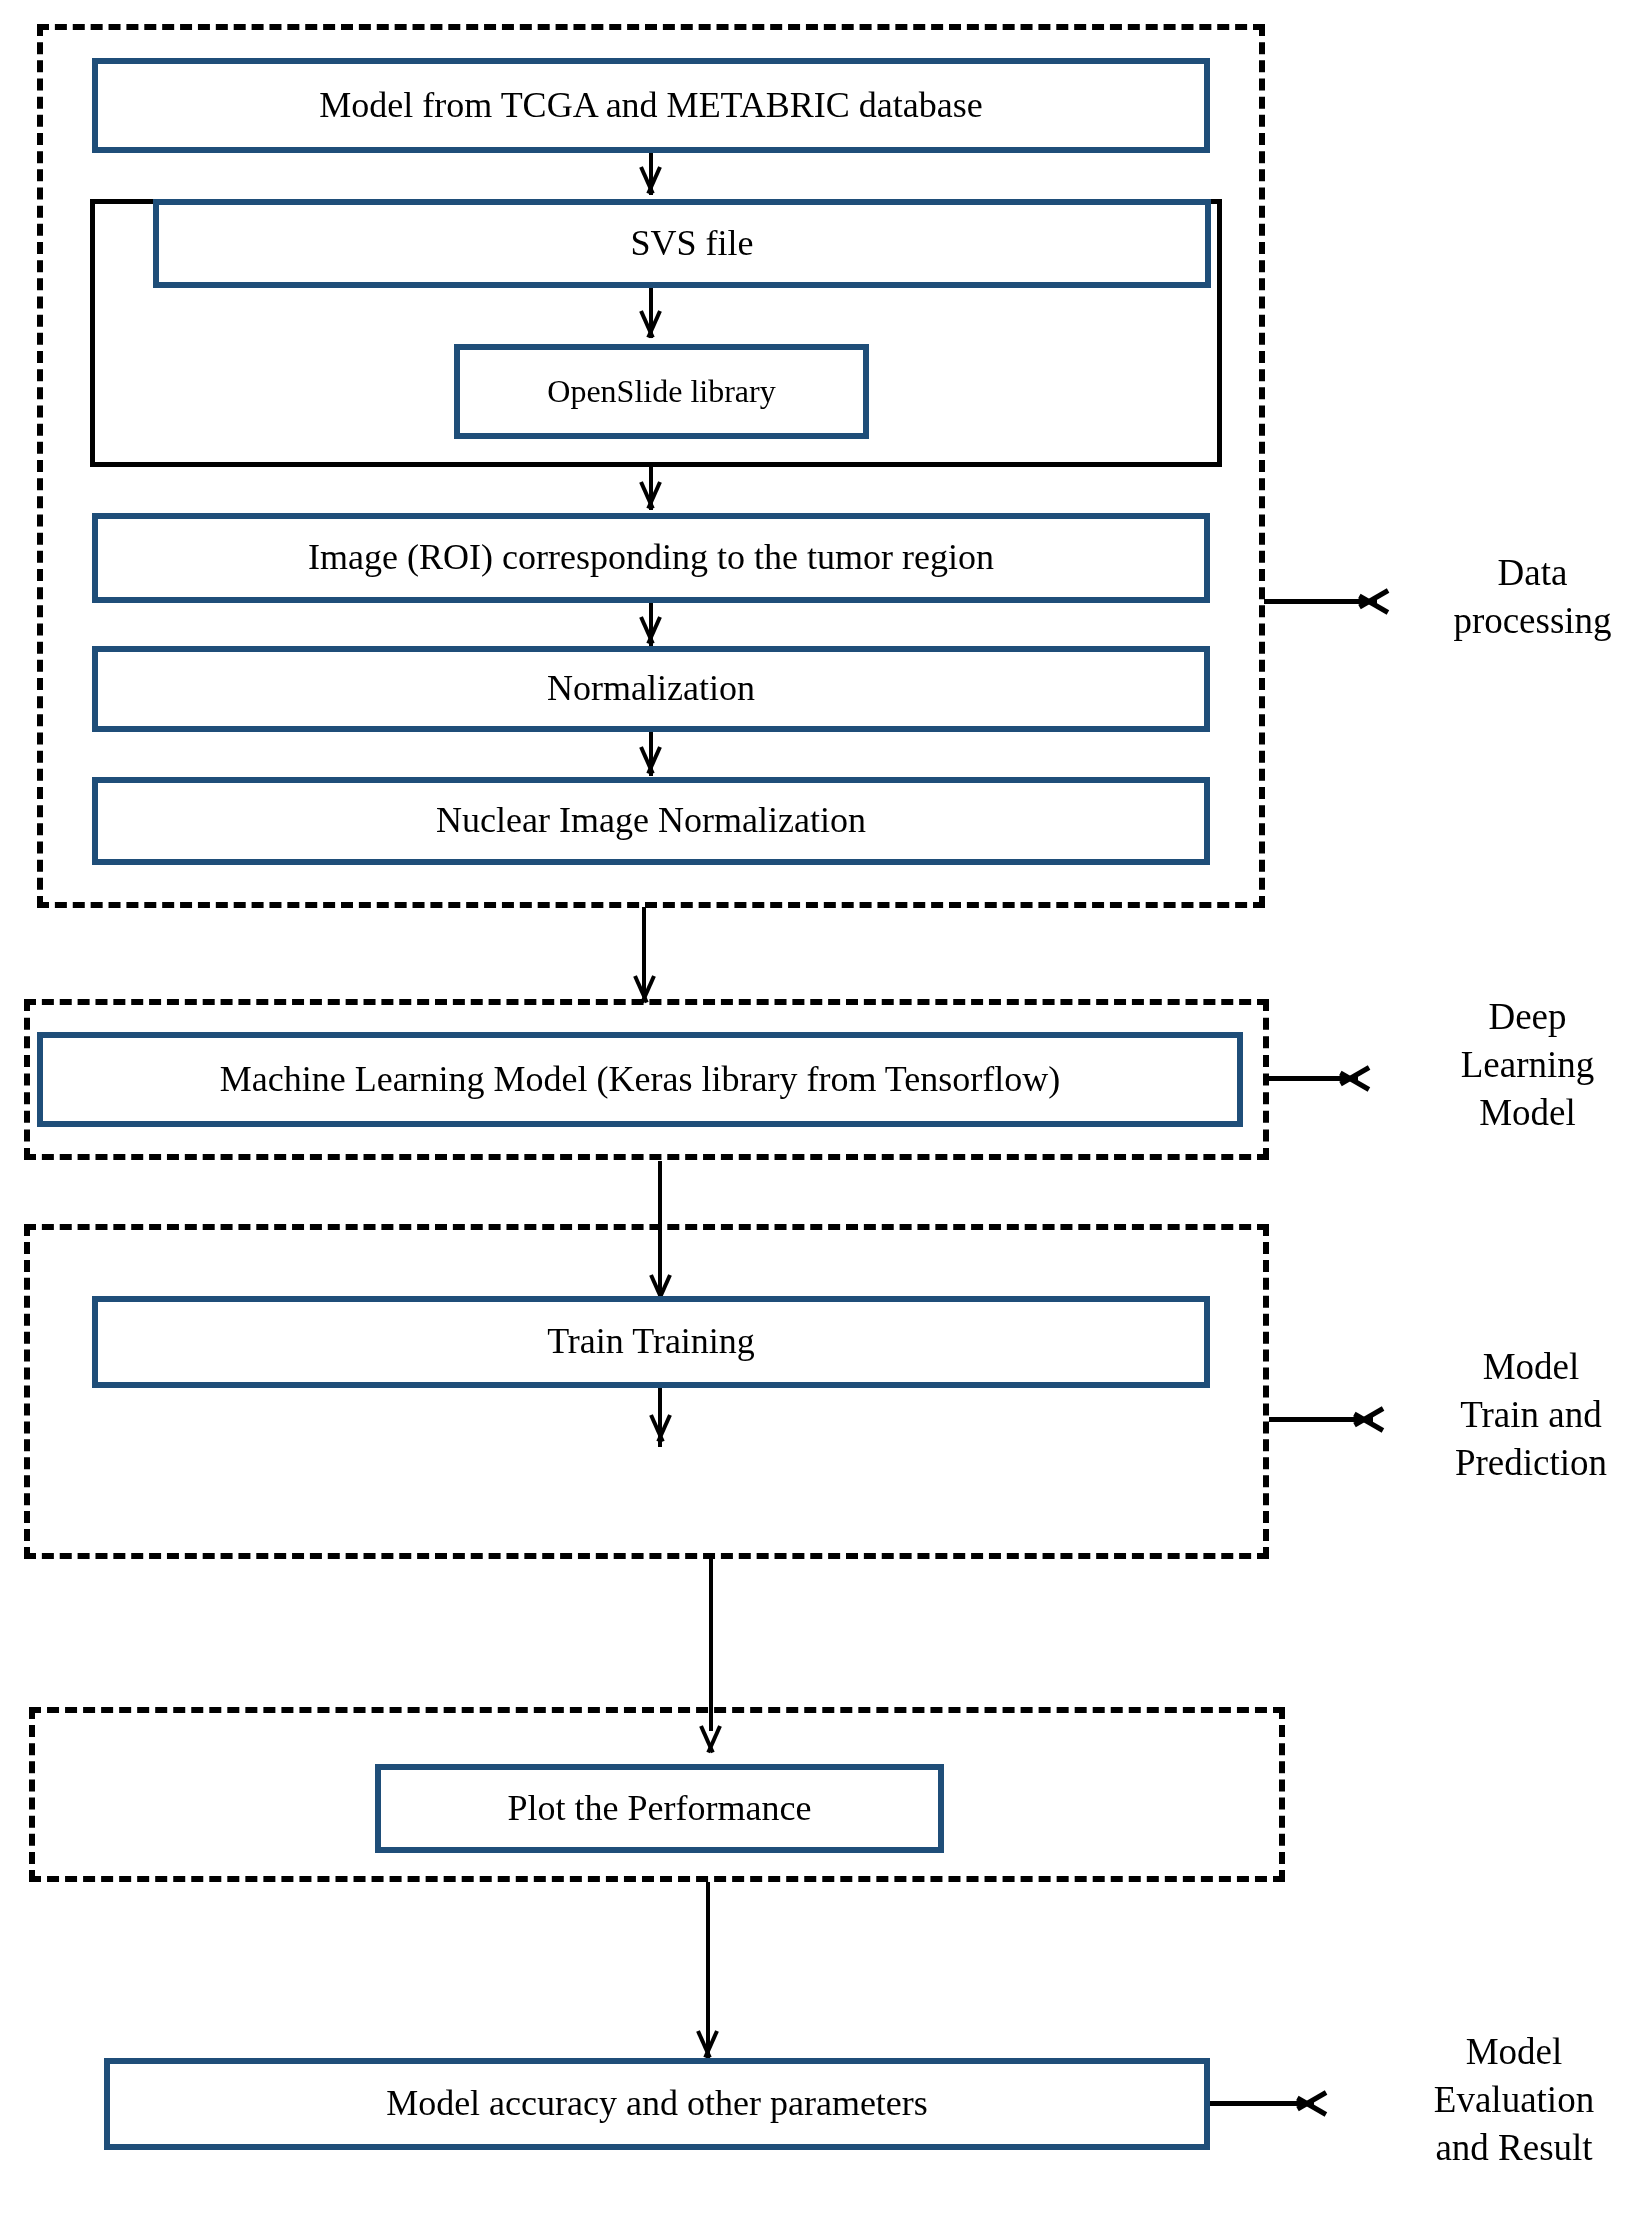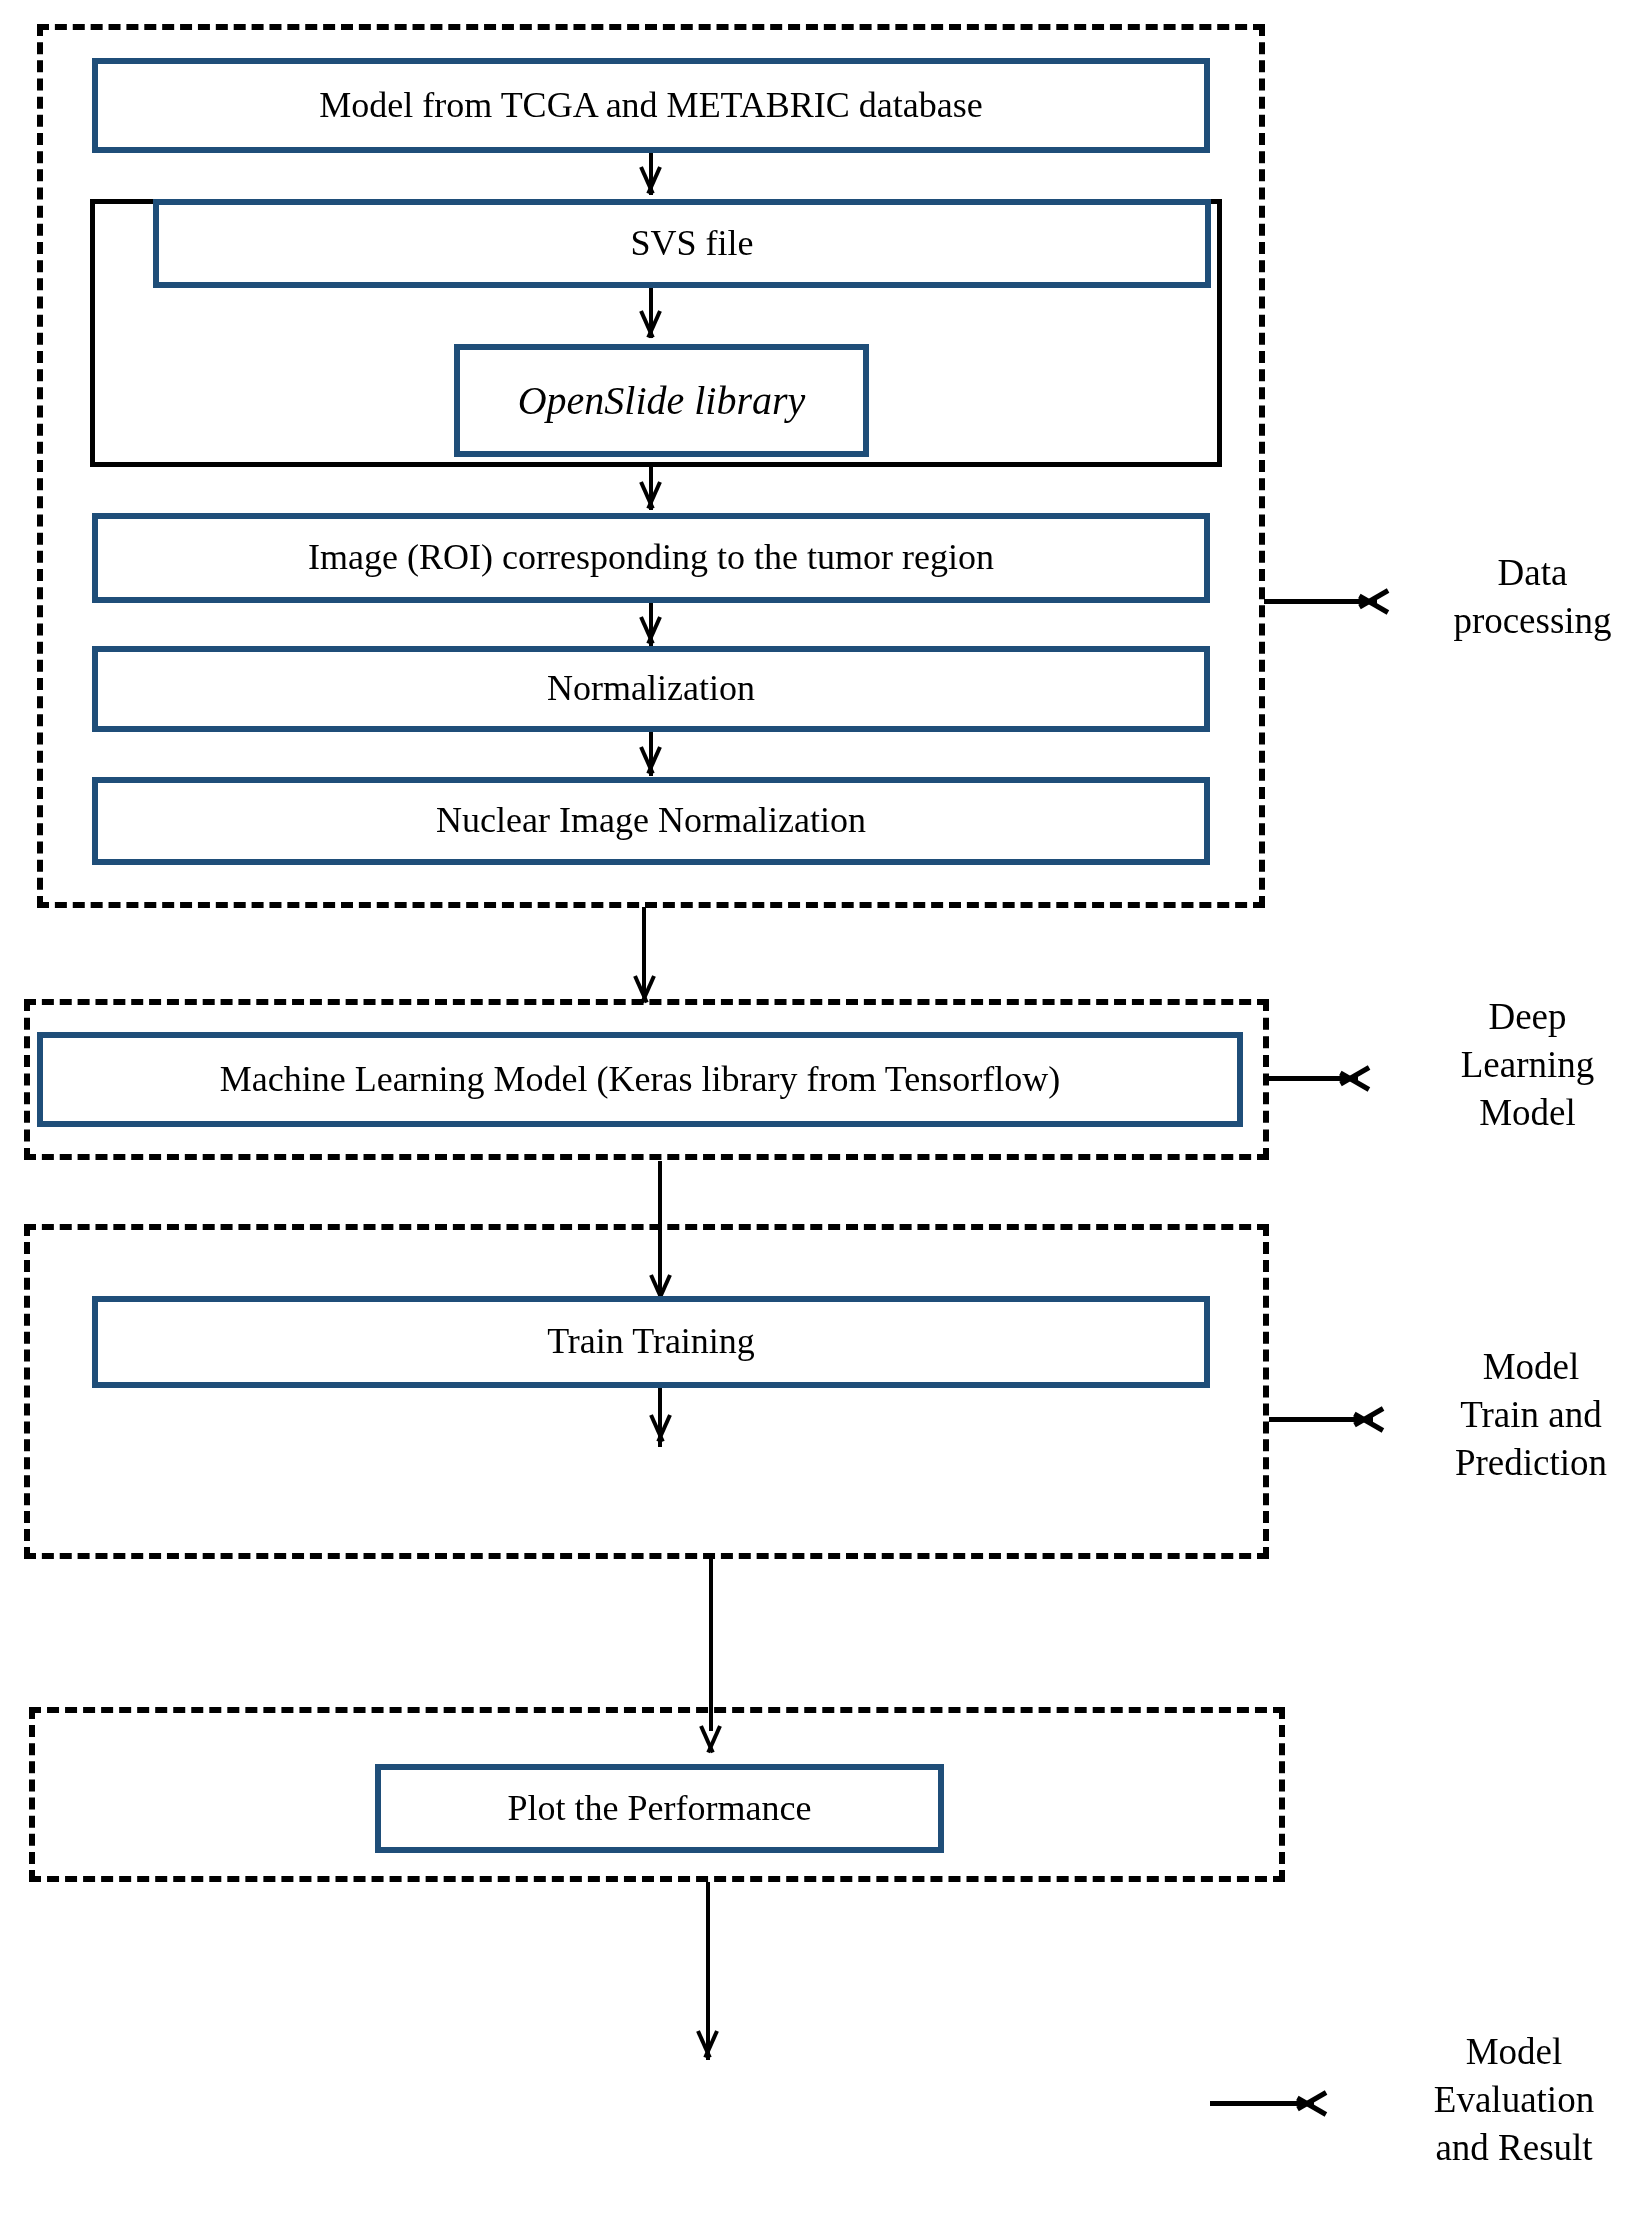--- a/index.html
+++ b/index.html
@@ -146,7 +146,7 @@
   <div class="vline" style="left:649px; top:288px; height:50px;"></div>
   <div class="arrow-down-chev" style="left:638px; top:311px;"></div>
 
-  <div class="pbox" style="left:454px; top:344px; width:415px; height:113px; font-size:40px;font-style:italic;">
+  <div class="pbox" style="left:454px; top:344px; width:415px; height:95px; font-size:32px;">
     <span class="ptext">OpenSlide library</span>
   </div>
 

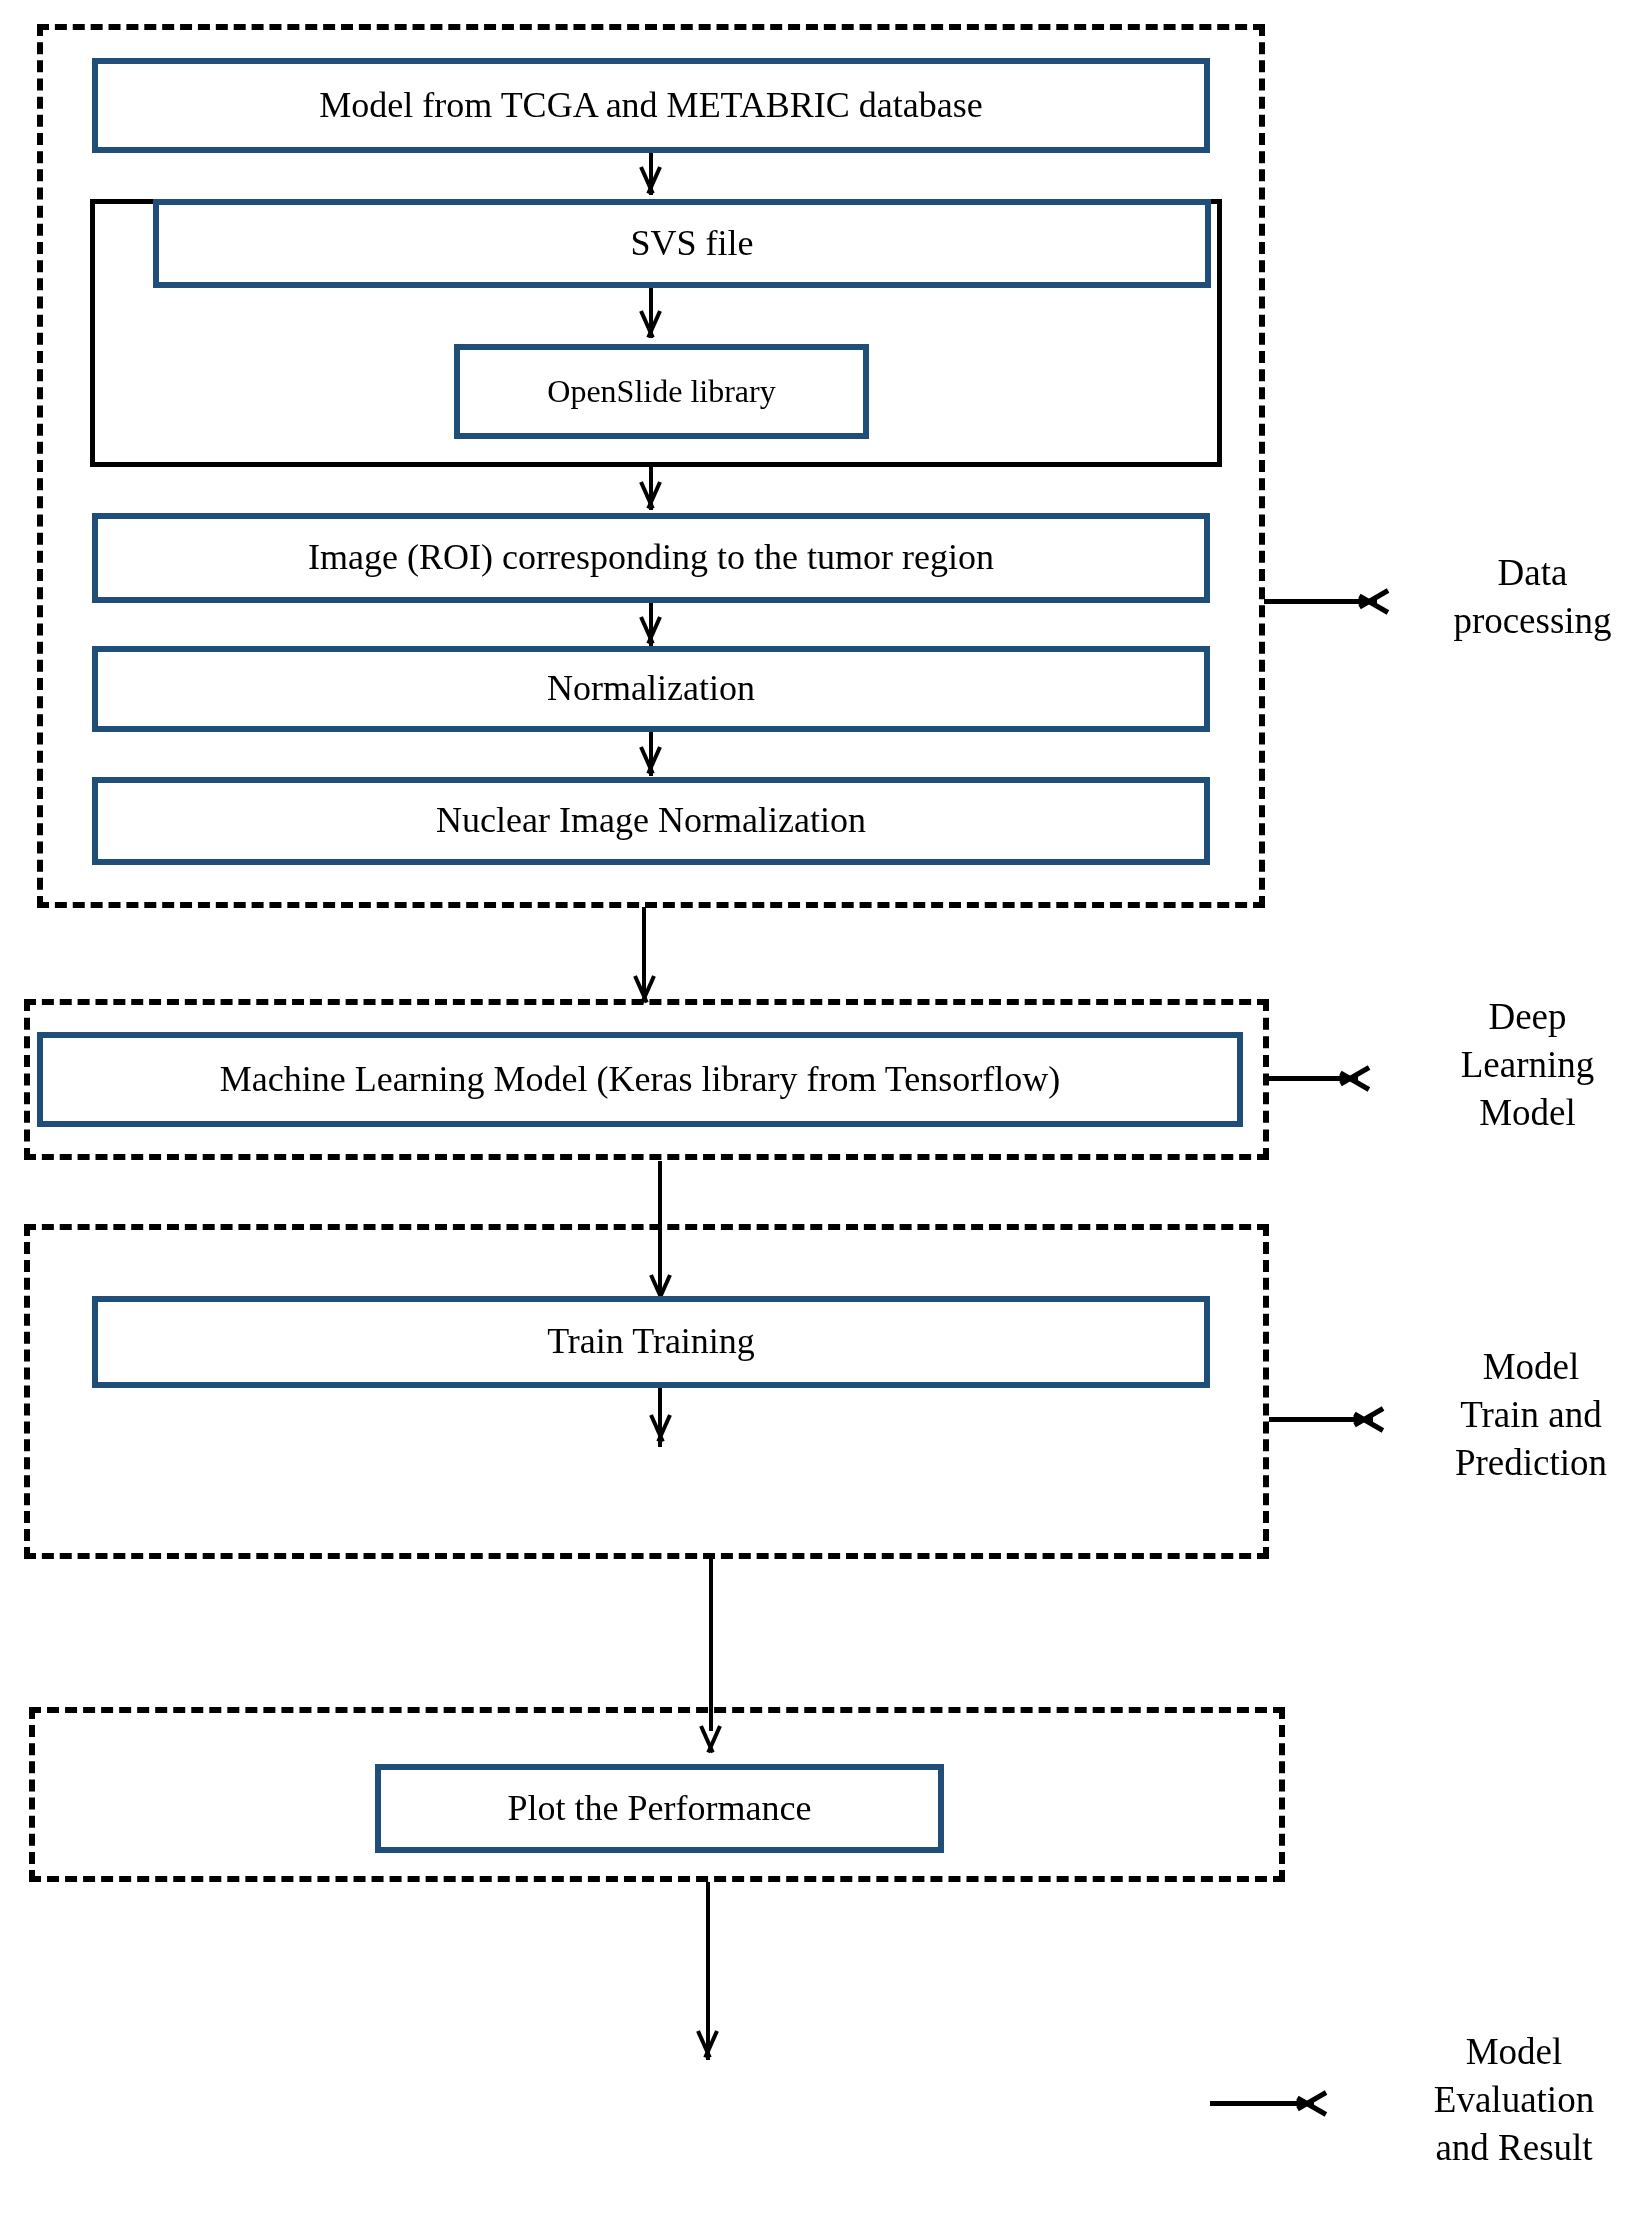--- a/index.html
+++ b/index.html
@@ -222,6 +222,9 @@
   <div class="vline" style="left:706px; top:1882px; height:178px;"></div>
   <div class="arrow-down-chev" style="left:695px; top:2031px;"></div>
 
+  <div class="pbox" style="left:104px; top:2058px; width:1106px; height:92px; font-size:36px;">
+    <span class="ptext">Model accuracy and other parameters</span>
+  </div>
 
   <div class="hline" style="left:1210px; top:2101px; width:104px;"></div>
   <div class="arrow-right-chev" style="left:1293px; top:2088px;"></div>

